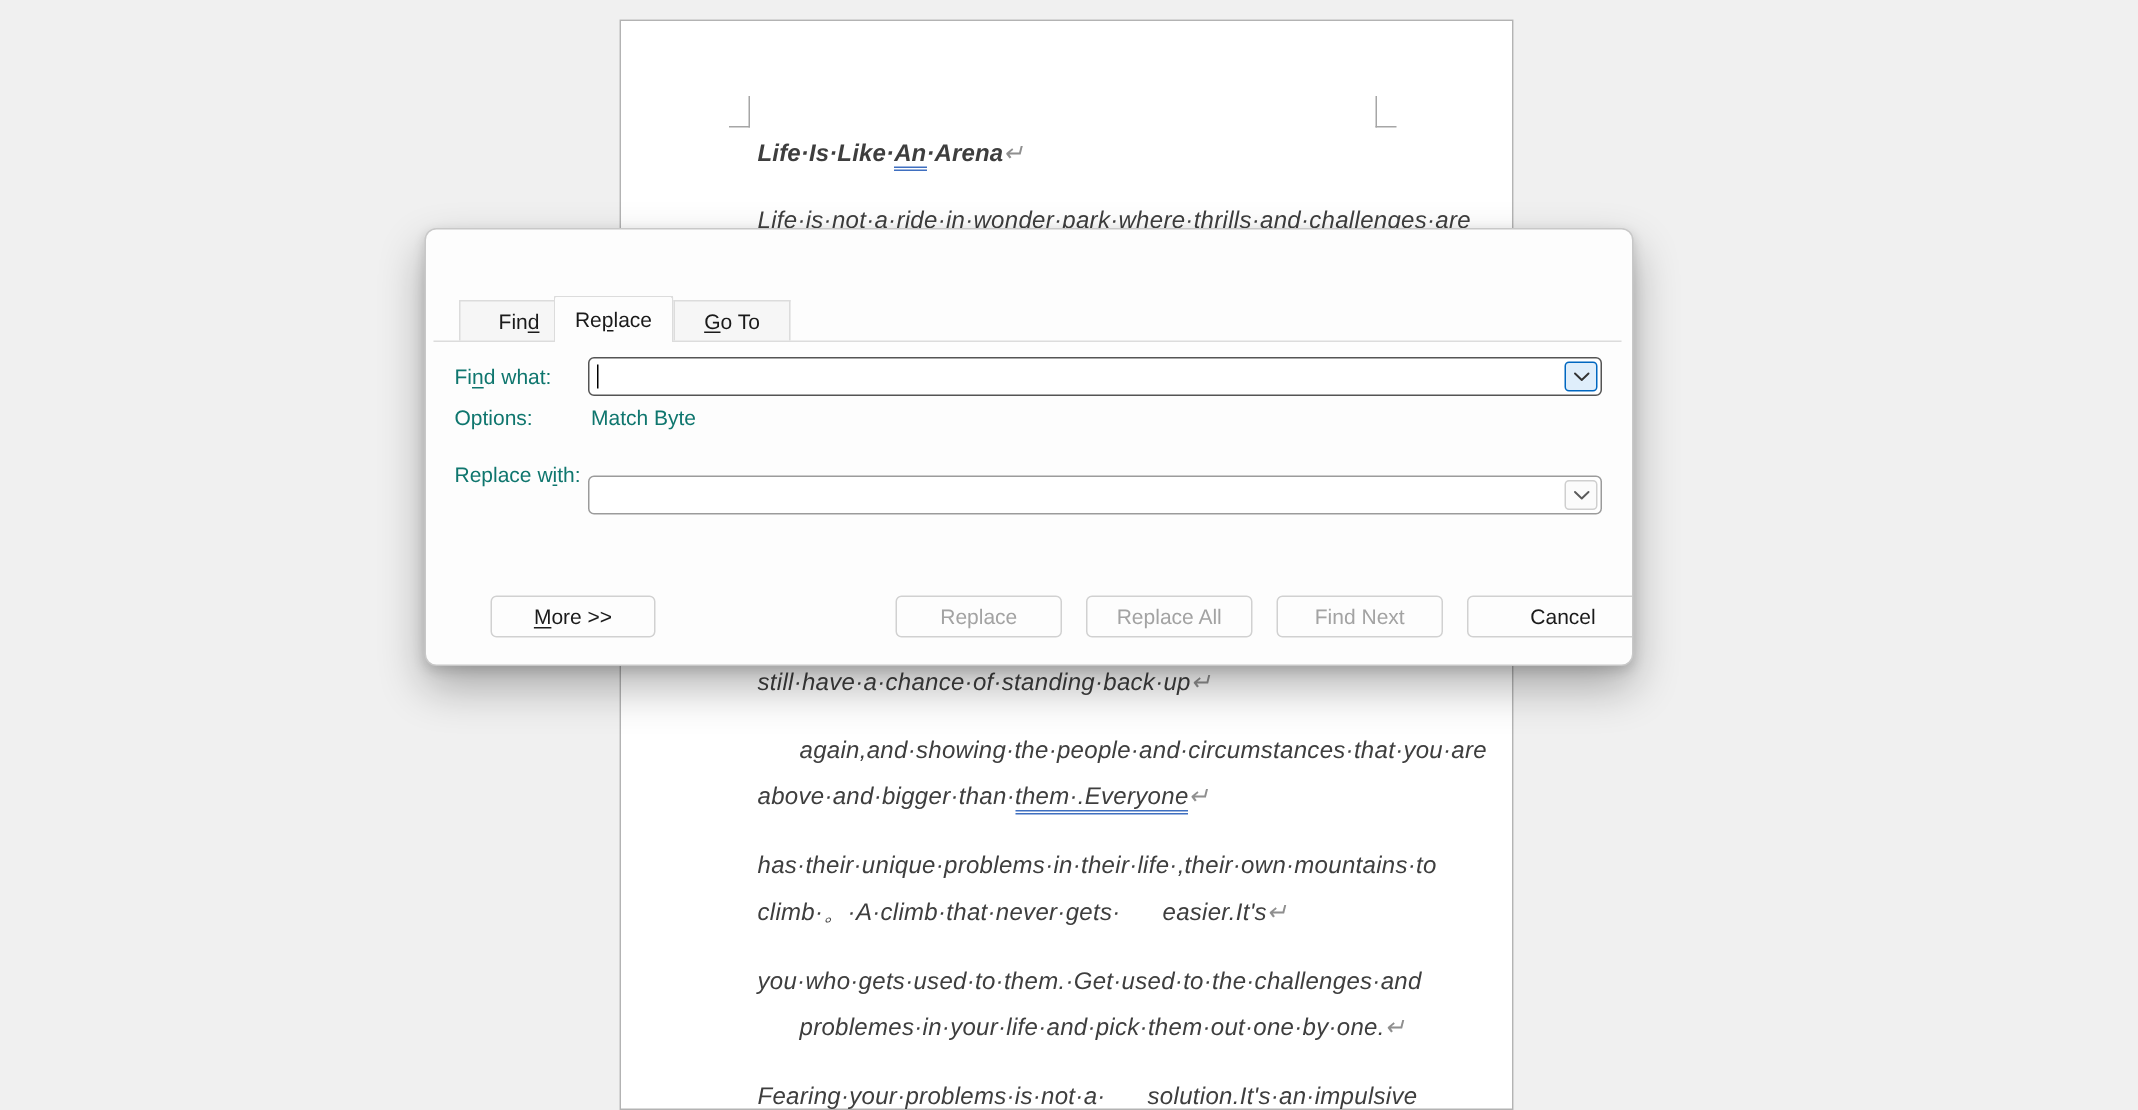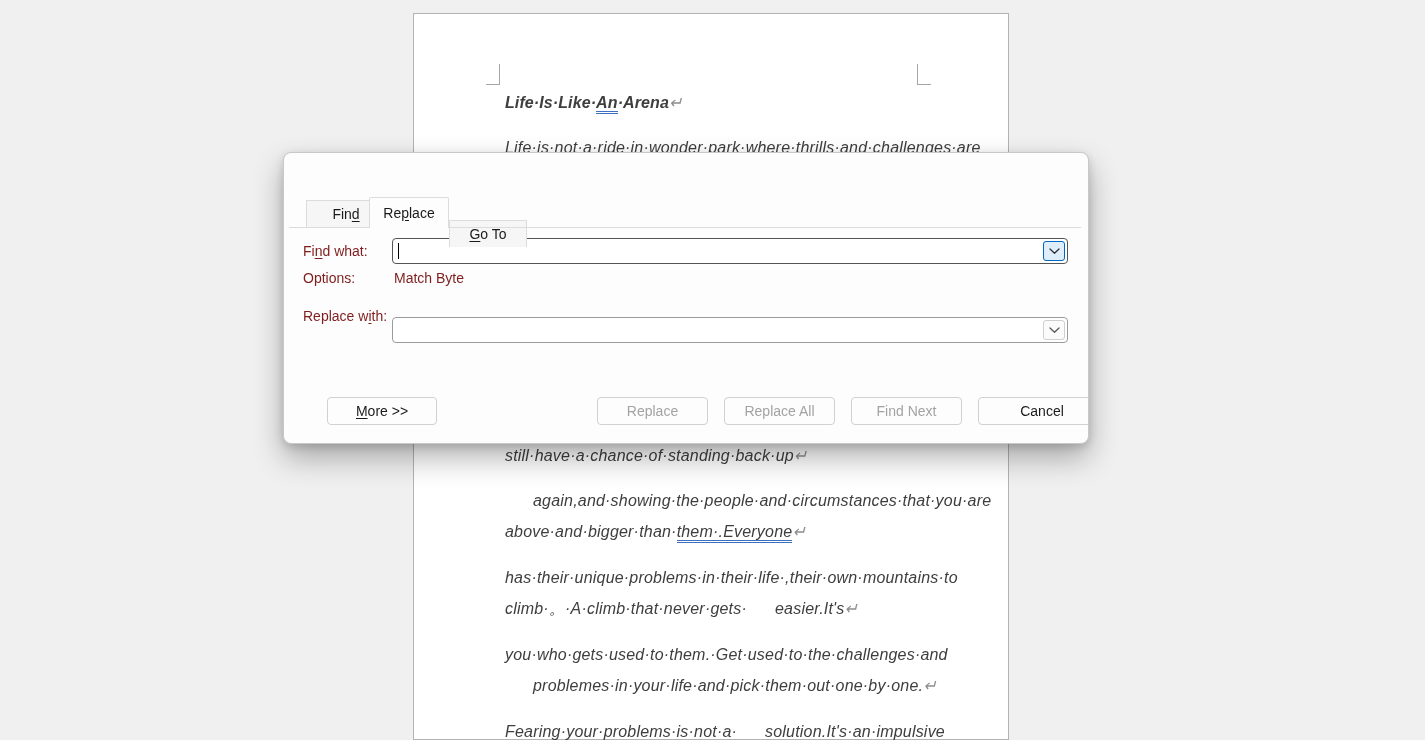--- a/index.html
+++ b/index.html
@@ -71,7 +71,7 @@
   }
   .tab.t-find    { left: 22px;  width: 80px; }
   .tab.t-replace { left: 85px; width: 80px; top: 44px; height: 31px; background: #fdfdfd; z-index: 4; border-radius: 2px 2px 0 0; }
-  .tab.t-goto    { left: 165px; width: 78px; margin-top: 20px; }
+  .tab.t-goto    { left: 165px; width: 78px; }
   .tab-sep {
     position: absolute; left: 5px; top: 74px; width: 792px; height: 1px;
     background: #dcdcdc; z-index: 3;

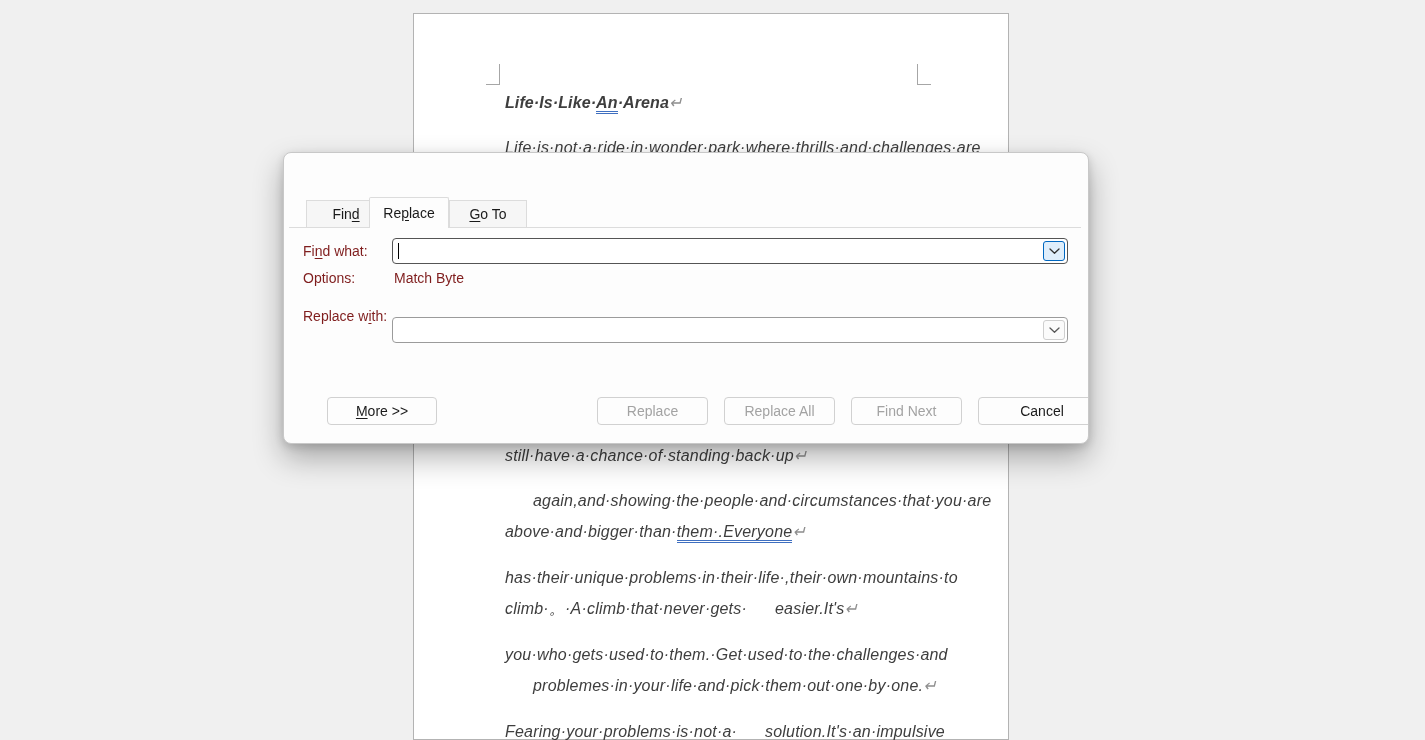--- a/index.html
+++ b/index.html
@@ -78,7 +78,7 @@
   }
   .accel { text-decoration: underline; text-underline-offset: 2px; }
 
-  .field-label { position: absolute; font-size: 14px; color: #7f1d1d; white-space: nowrap; }
+  .field-label { position: absolute; font-size: 14px; color: #0f766e; white-space: nowrap; }
   .lbl-findwhat { left: 19px; top: 90px; }
   .lbl-options  { left: 19px; top: 117px; }
   .val-options  { left: 110px; top: 117px; }

